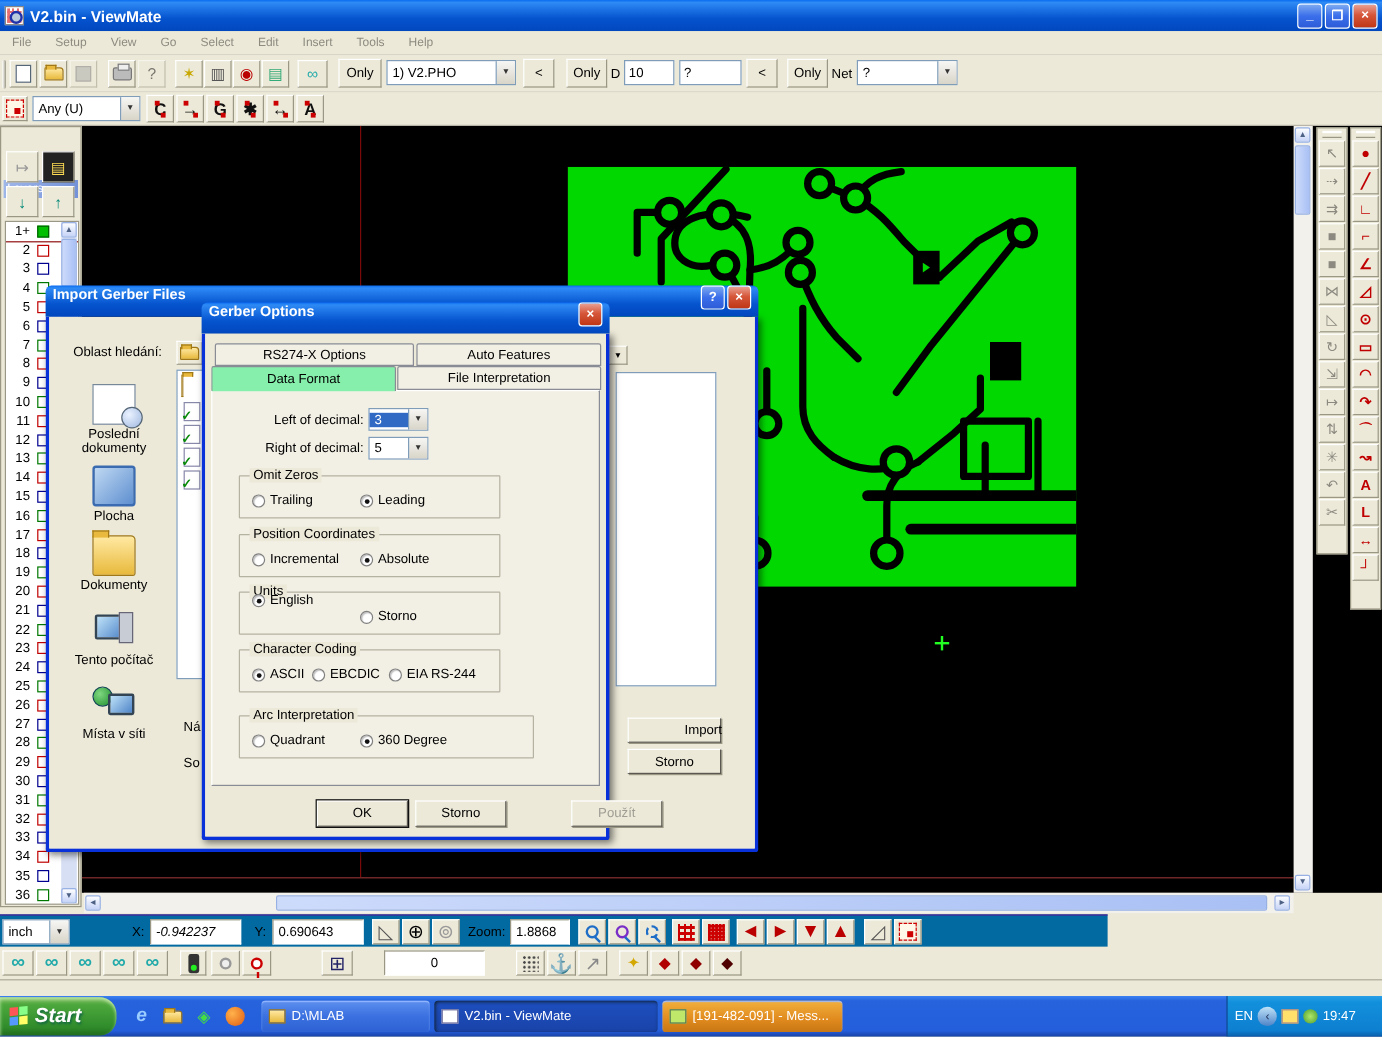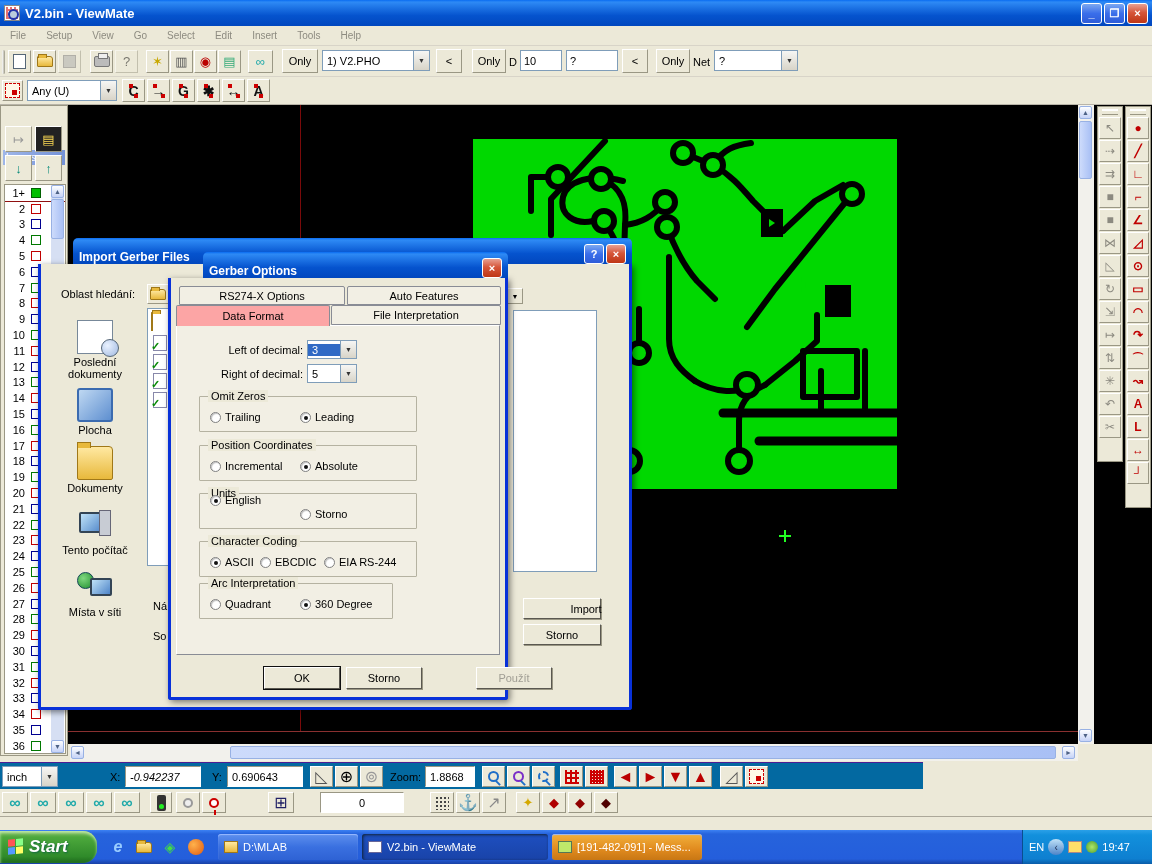--- a/index.html
+++ b/index.html
@@ -97,7 +97,7 @@
     box-shadow:2px 2px 6px rgba(0,0,0,.5); }
   .dlg-title { position:absolute; left:-3px; right:-3px; top:-26px; height:26px; border-radius:5px 5px 0 0;
     background:linear-gradient(180deg,#0A6CF1 0%,#2E8AF5 8%,#0553CE 60%,#0147BE 100%);
-    color:#fff; font-weight:bold; font-size:12px; display:flex; align-items:flex-end; padding:0 6px;margin-left:35px; }
+    color:#fff; font-weight:bold; font-size:12px; display:flex; align-items:flex-start; padding:0 6px; }
   .dlg-title .btns { margin-left:auto; display:flex; gap:2px; }
   .groupbox { position:absolute; border:1px solid #B5B2A1; border-radius:1px; }
   .groupbox > .glabel { position:absolute; top:-7px; left:8px; background:#ECE9D8; padding:0 3px; font-size:11px; }

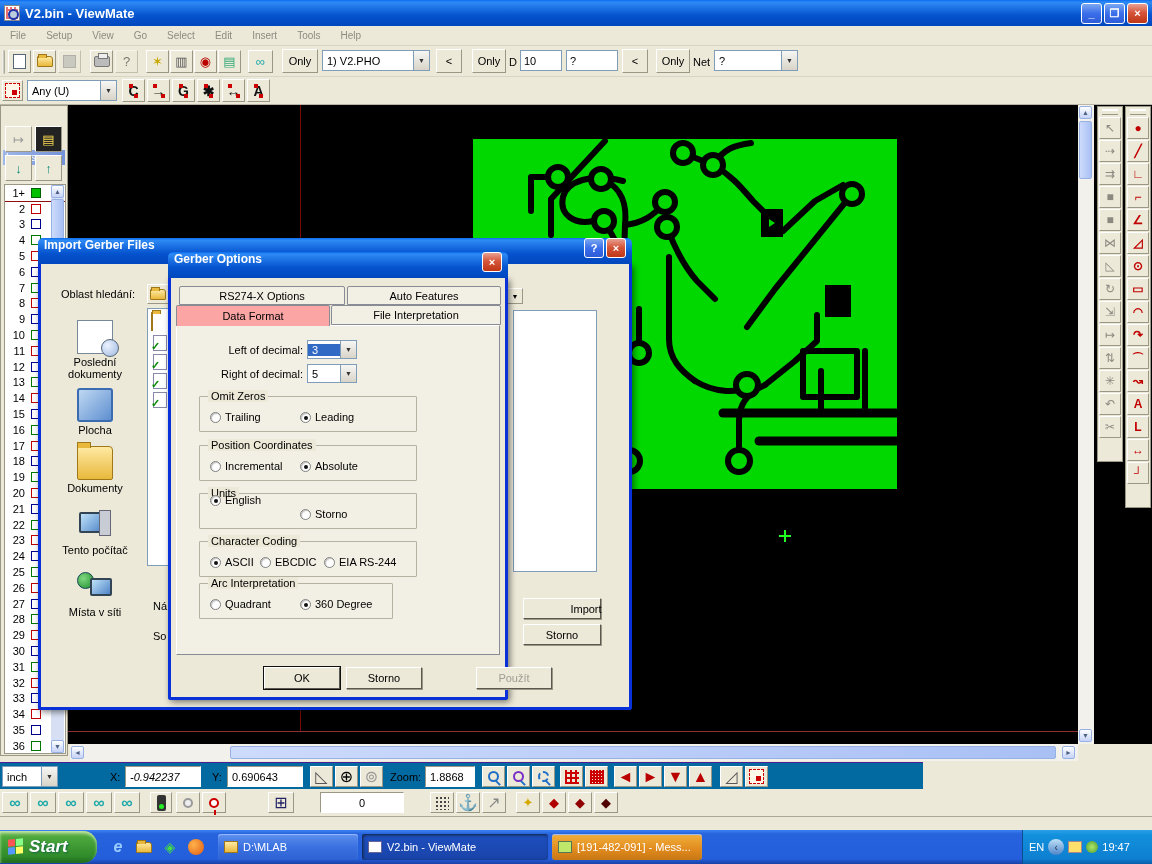--- a/index.html
+++ b/index.html
@@ -111,7 +111,7 @@
   .cbtn.disabled { color:#A09E94;margin-left:48px; }
   .tab { position:absolute; background:#F2EFE4; border:1px solid #898C95; border-radius:2px 2px 0 0; font-size:11px;
     display:flex; align-items:center; justify-content:center; }
-  .tab.active { background:#fca5a5; border-bottom:none; z-index:2; }
+  .tab.active { background:#86efac; border-bottom:none; z-index:2; }
   .tpanel { position:absolute; background:#F2EFE4; border:1px solid; border-color:#fff #898C95 #898C95 #fff; }
 
   

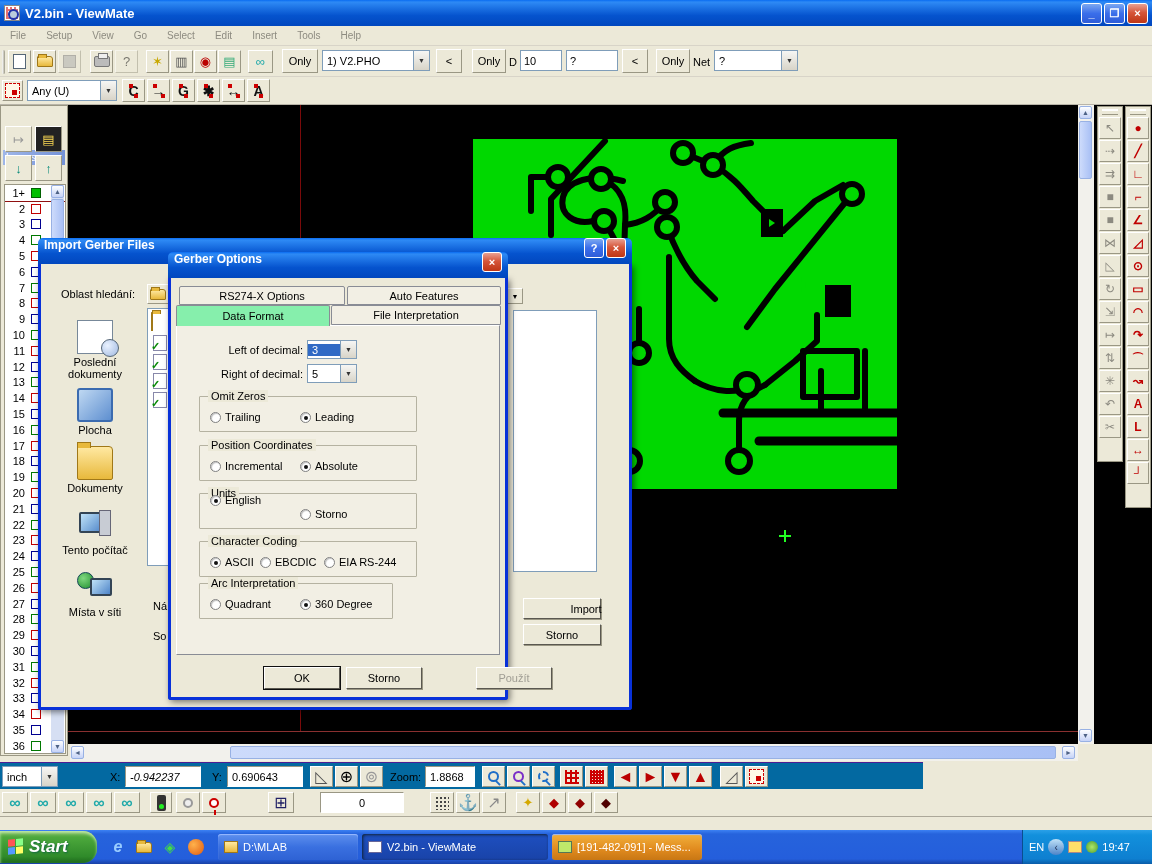--- a/index.html
+++ b/index.html
@@ -697,7 +697,7 @@
             <span>EIA RS-244</span>
           </div>
         </div>
-        <div class="groupbox" style="left: 28px; top: 305px; width: 194px; height: 36px; text-decoration: underline;">
+        <div class="groupbox" style="left: 28px; top: 318px; width: 246px; height: 36px; text-decoration: underline;">
           <span class="glabel">Arc Interpretation</span>
           <div class="radio-opt" style="left: 10px; top: 14px;">
             <span class="rad"></span>

